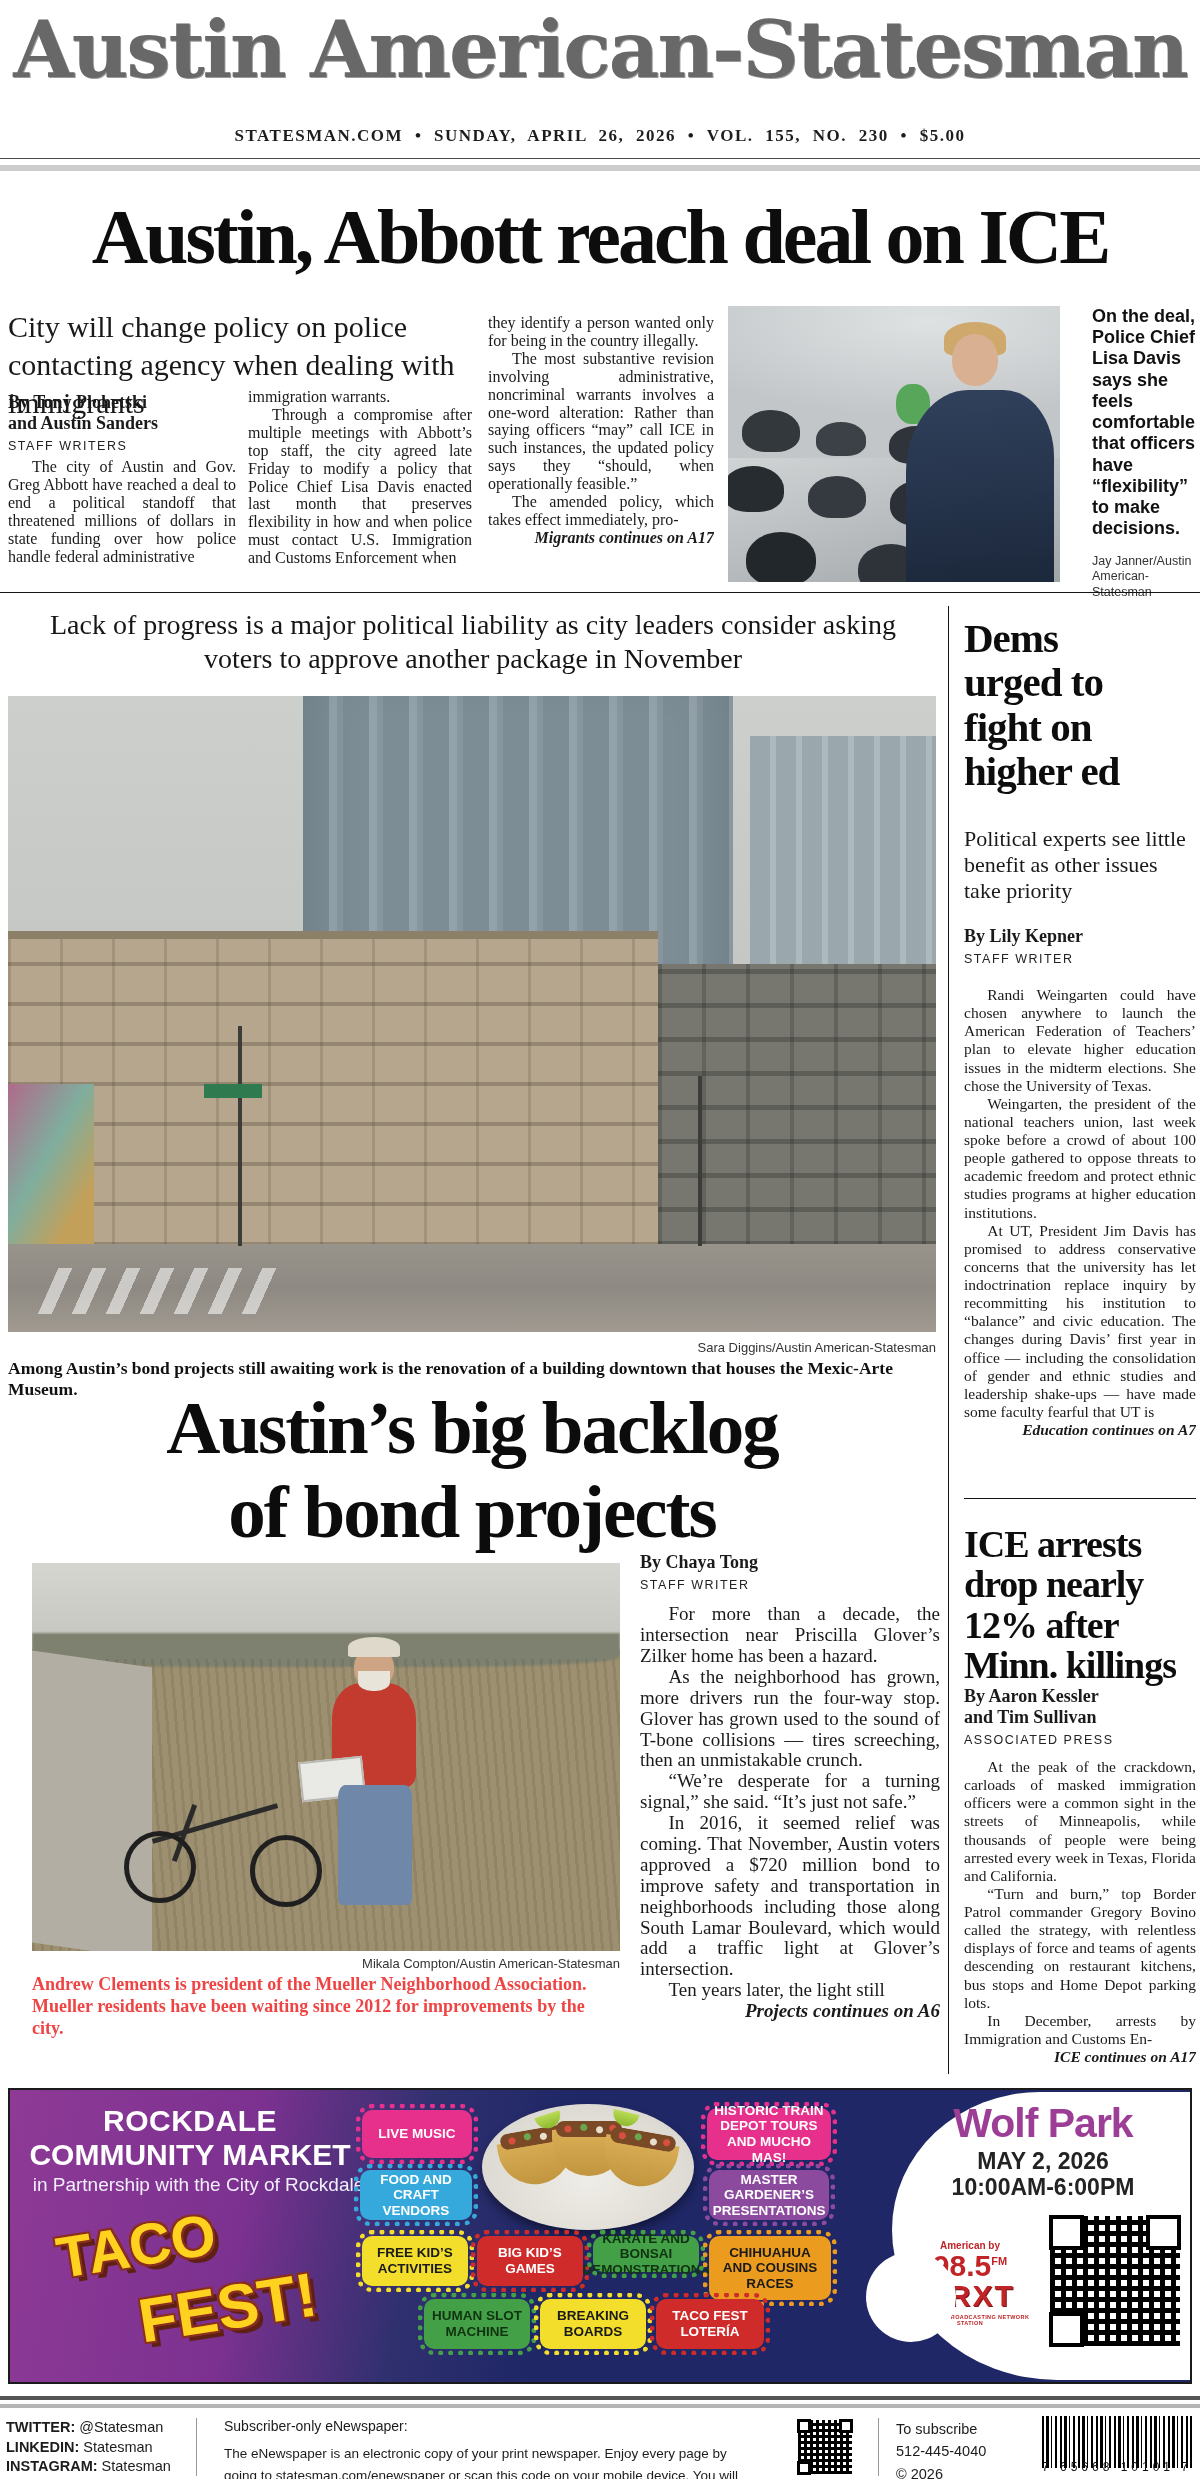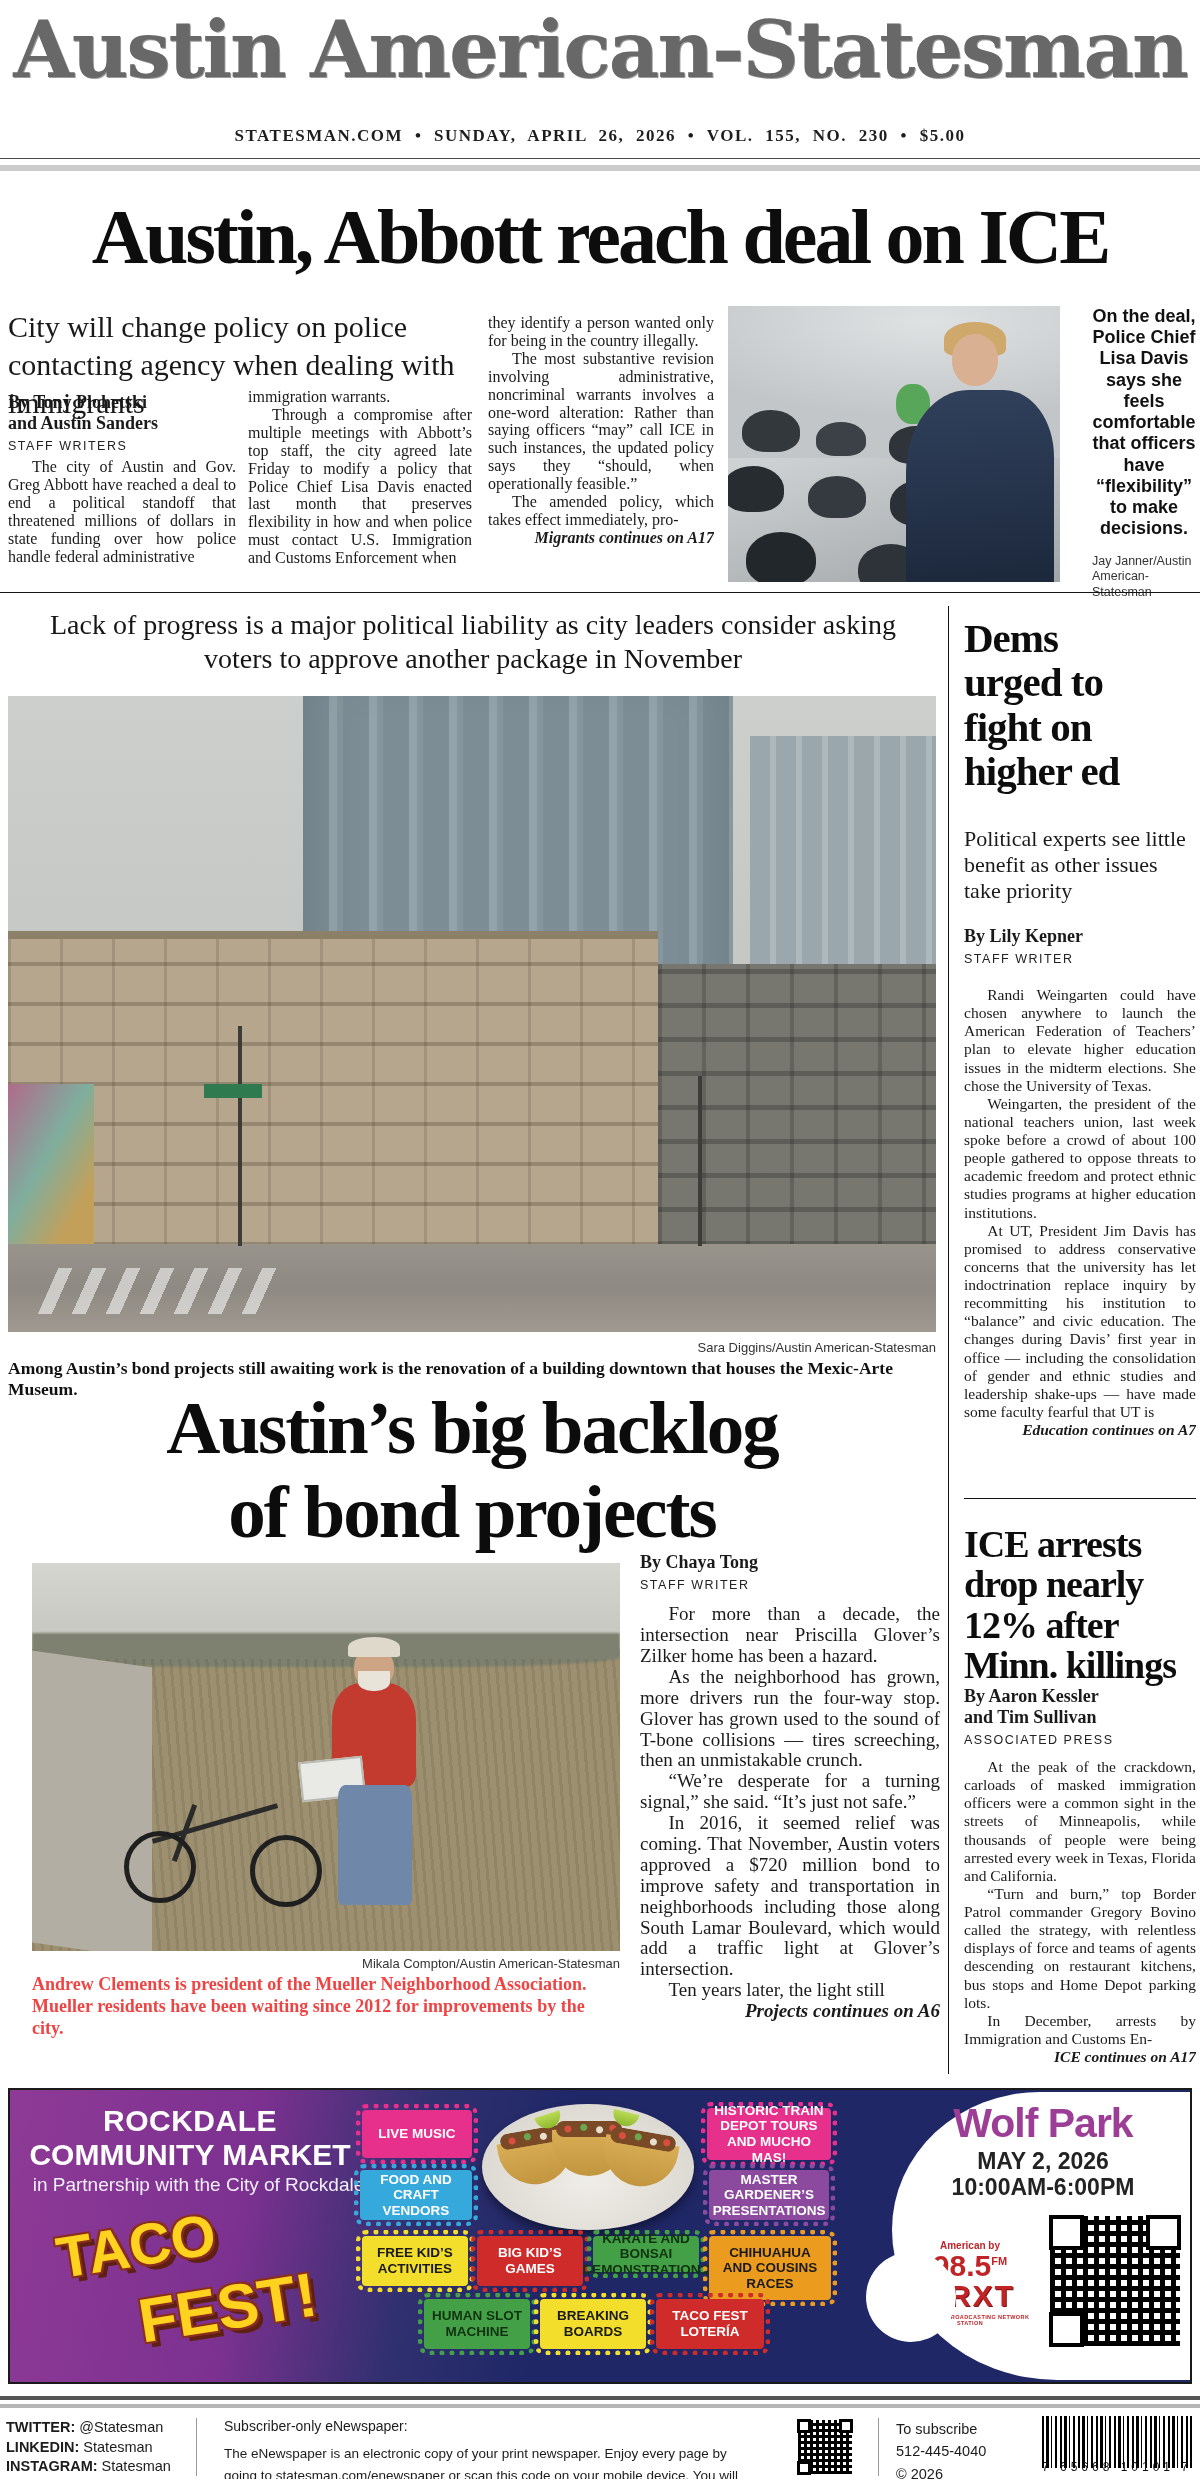--- a/index.html
+++ b/index.html
@@ -61,7 +61,7 @@
   .pl-head{ position:absolute; right:62px; top:28px; width:46px; height:52px; background:#d9b091; border-radius:48%; }
   .pl-hair{ position:absolute; right:54px; top:16px; width:62px; height:34px; background:#cfa96c; border-radius:50% 50% 20% 20%; }
   .rail{ position:absolute; left:1092px; top:6px; width:104px; }
-  .rail-caption{ font-size:18px; font-weight:bold; line-height:1.18; color:#111;text-align:center; }
+  .rail-caption{ font-size:18px; font-weight:bold; line-height:1.18; color:#111; }
   .rail-credit{ font-size:12.5px; line-height:1.25; color:#333; margin-top:14px; }
 
   .section-divider{ position:absolute; top:592px; left:0; width:1200px; height:1px; background:#141414; }

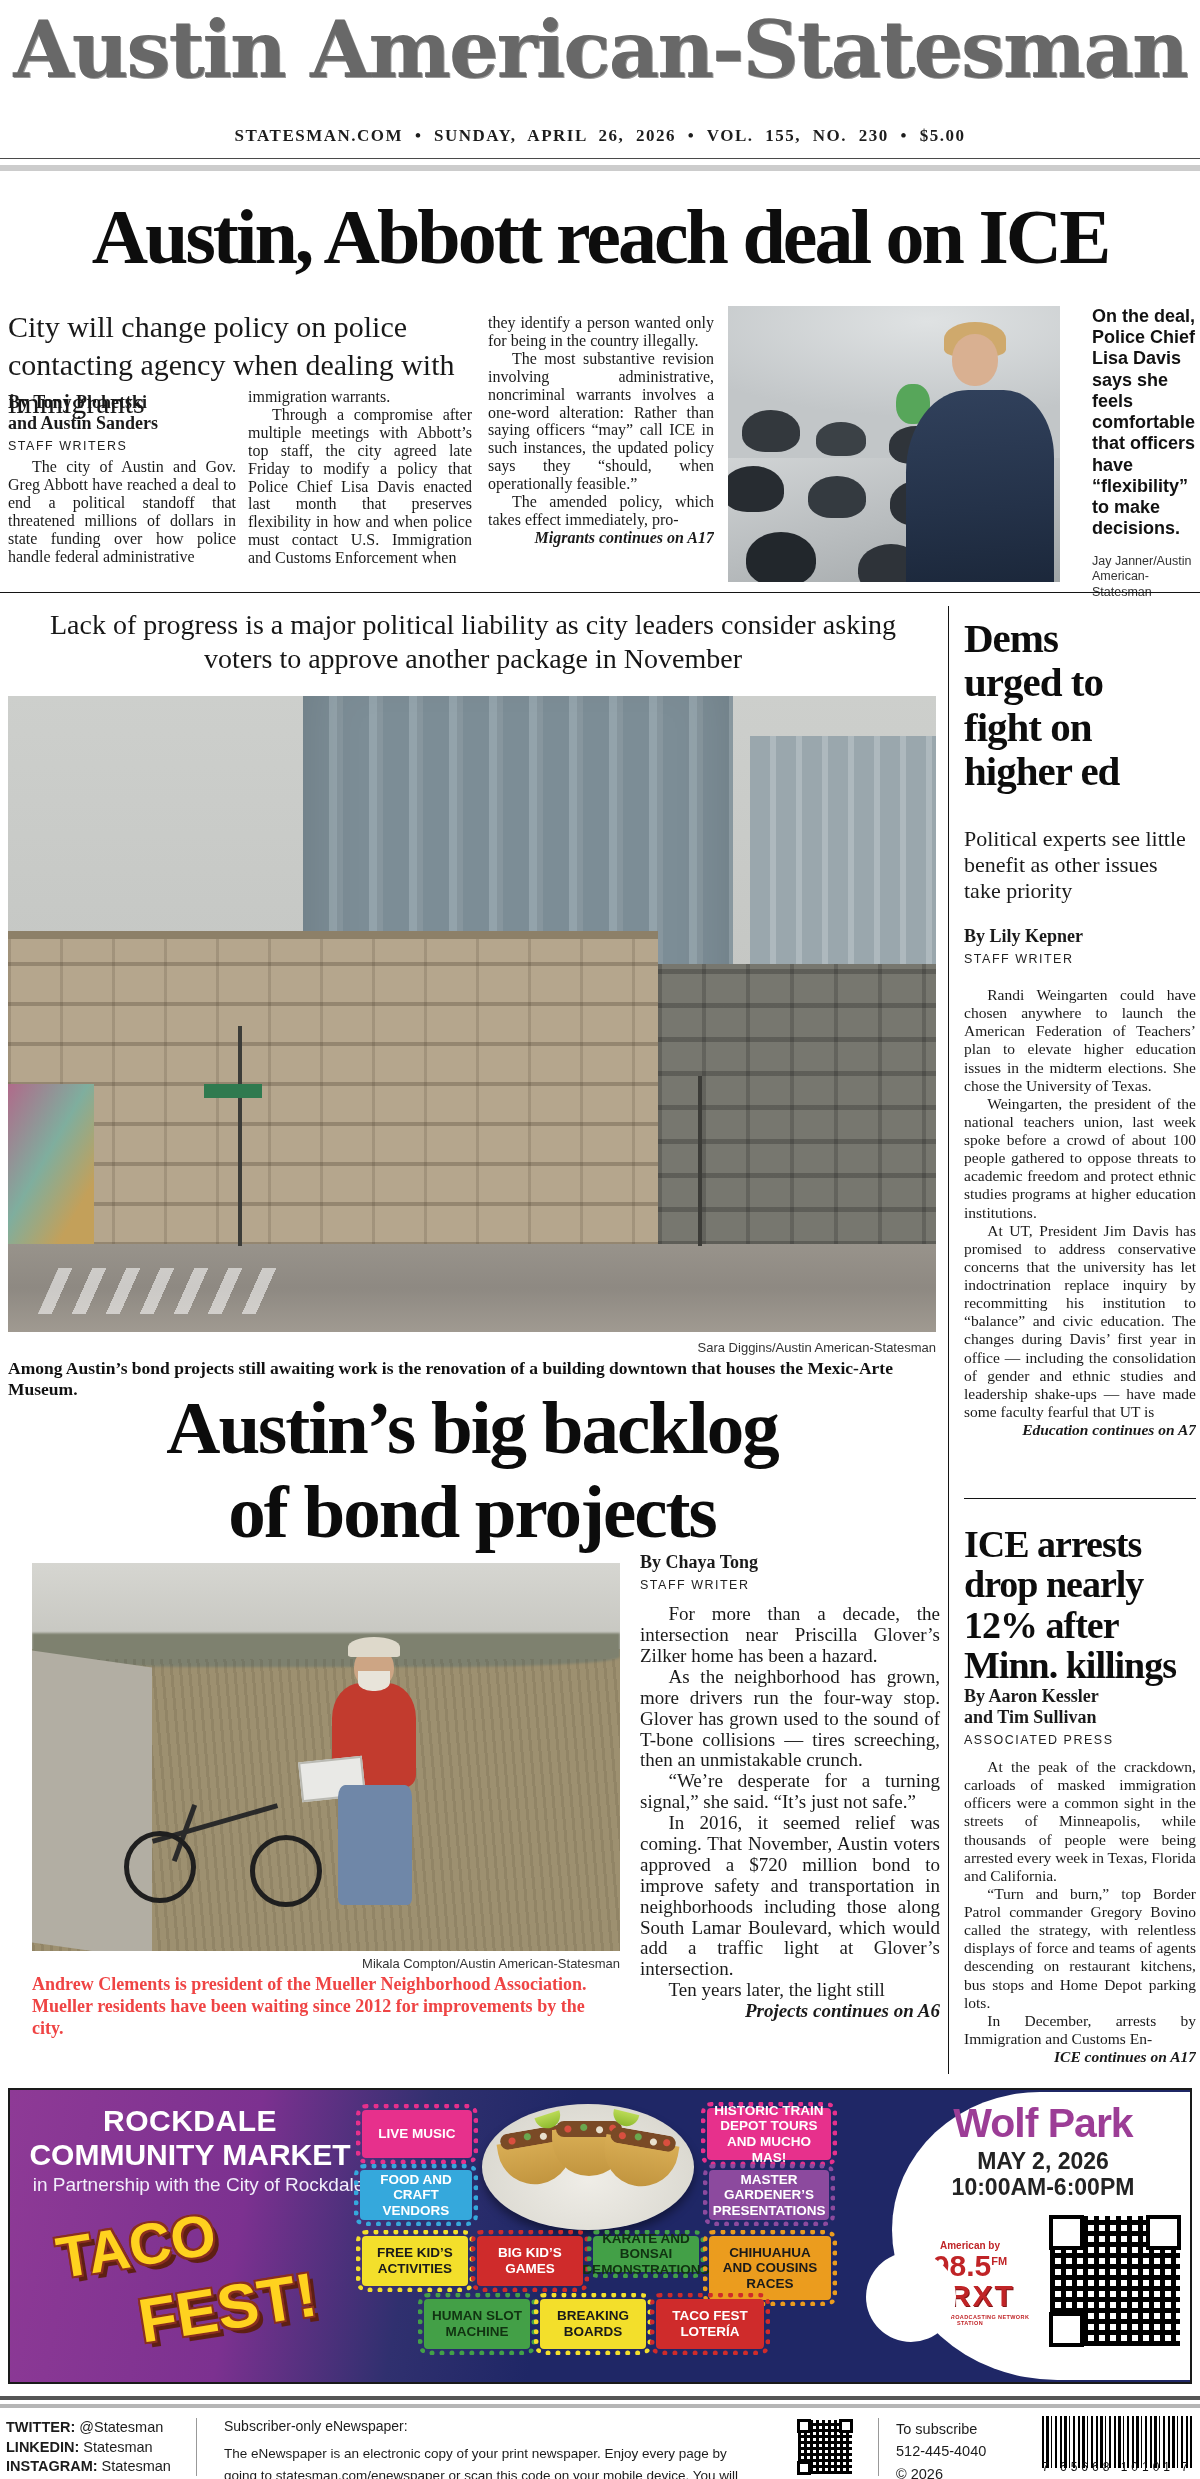--- a/index.html
+++ b/index.html
@@ -179,7 +179,7 @@
 
   .badge{ position:absolute; display:flex; align-items:center; justify-content:center; text-align:center;
     font-family:"Liberation Sans",sans-serif; font-weight:800; font-size:13.5px; line-height:1.15;
-    border-radius:4px; padding:4px 6px; outline-style:dotted; outline-width:5px; outline-offset:1px; }
+    border-radius:10px; padding:4px 6px; outline-style:dotted; outline-width:5px; outline-offset:1px; }
 
   .blob{ position:absolute; right:-4px; top:2px; bottom:2px; width:302px; background:#fff;
     border-radius:170px 0 0 190px / 55% 0 0 60%; }

